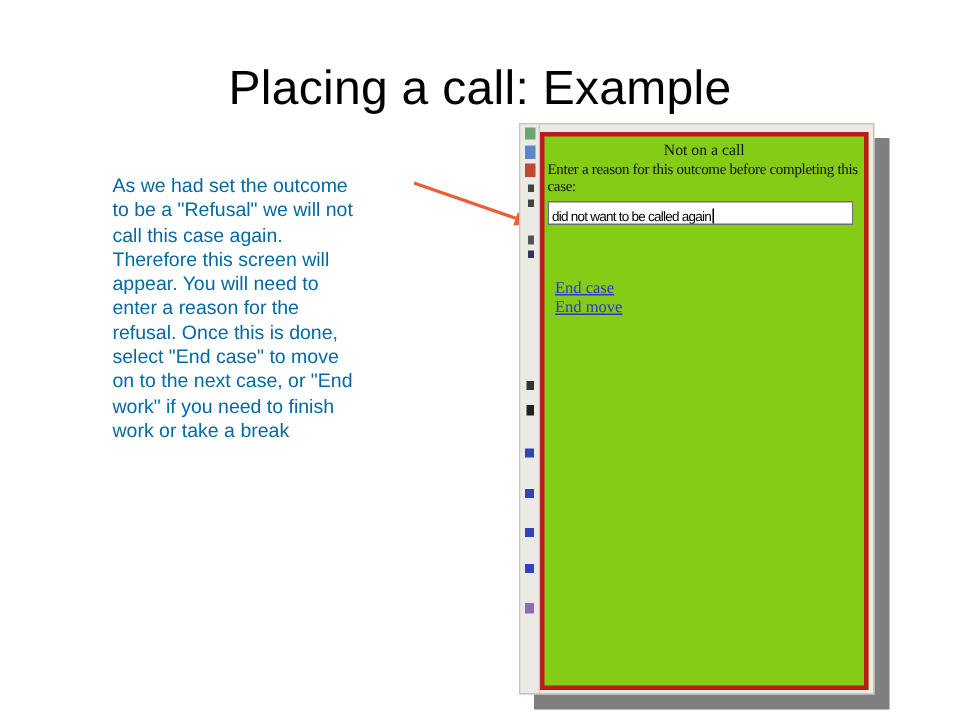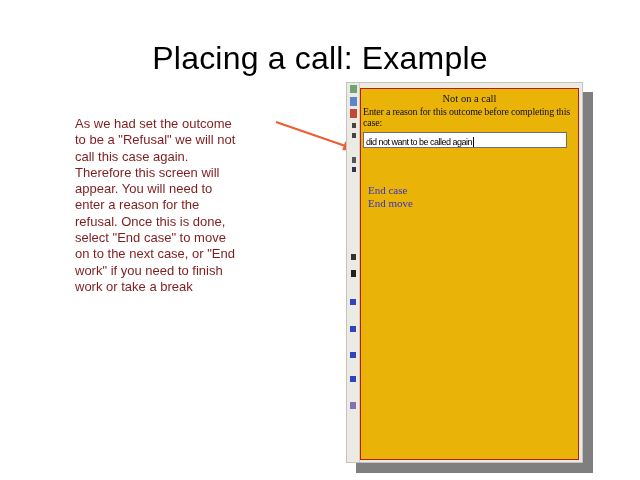--- a/index.html
+++ b/index.html
@@ -31,7 +31,7 @@
   .strip i{position:absolute;display:block;}
   .panel{
     position:absolute;left:13px;top:5px;right:3px;bottom:2px;
-    background:#eab308;border:1px solid #b91c1c;box-sizing:border-box;
+    background:#84cc16;border:3px solid #b91c1c;box-sizing:border-box;
     font-family:"Liberation Serif",serif;color:#111;
   }
   .panel-heading{

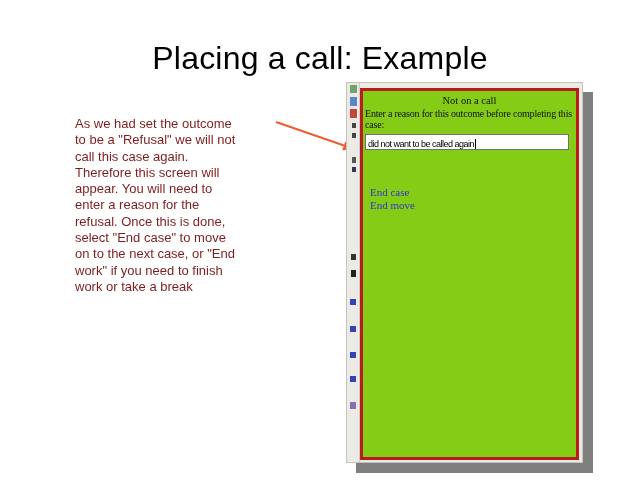--- a/index.html
+++ b/index.html
@@ -14,7 +14,7 @@
   }
   .body-text{
     position:absolute;left:75px;top:116px;width:205px;
-    font-size:13px;line-height:16.3px;color:#7f1d1d;
+    font-size:13px;line-height:16.3px;color:#0369a1;
     white-space:pre-line;
   }
   .arrow-svg{position:absolute;left:268px;top:112px;width:92px;height:46px;overflow:visible;}

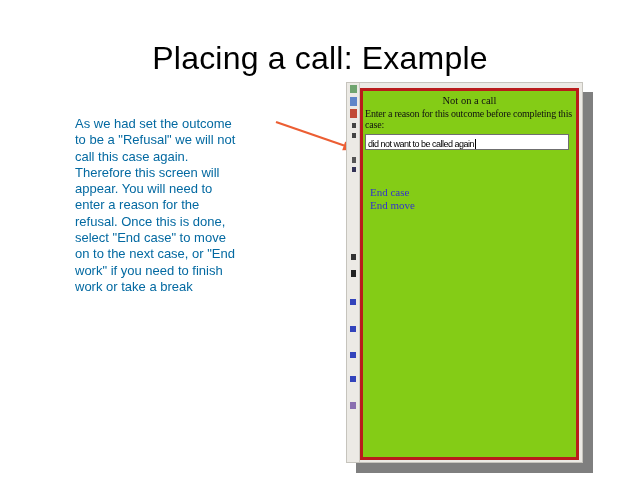--- a/index.html
+++ b/index.html
@@ -51,7 +51,7 @@
   .caret{display:inline-block;width:1px;height:10px;background:#000;margin-left:1px;}
   .panel a.link{
     position:absolute;left:7px;
-    font-size:11px;color:var(--link,#3333cc);cursor:pointer;
+    font-size:11px;color:var(--link,#3333cc);text-decoration:underline;cursor:pointer;
     font-family:"Liberation Serif",serif;
   }
   .link-end-case{top:95px;}

